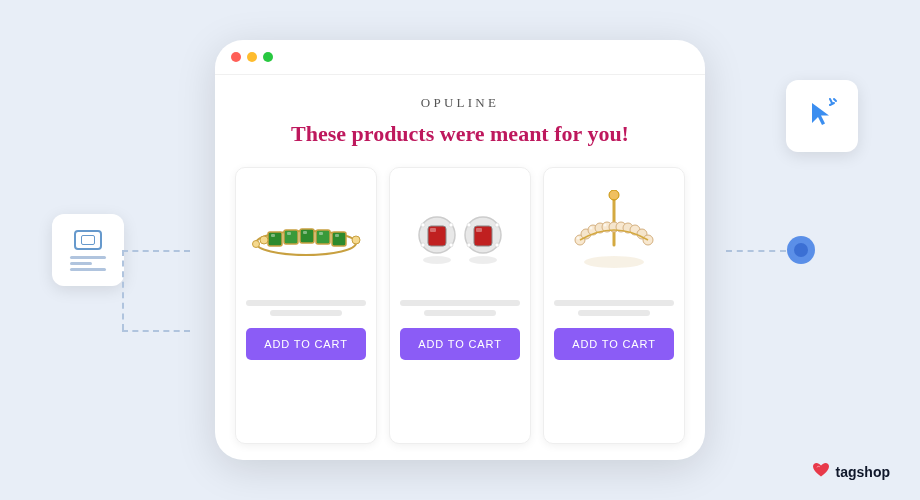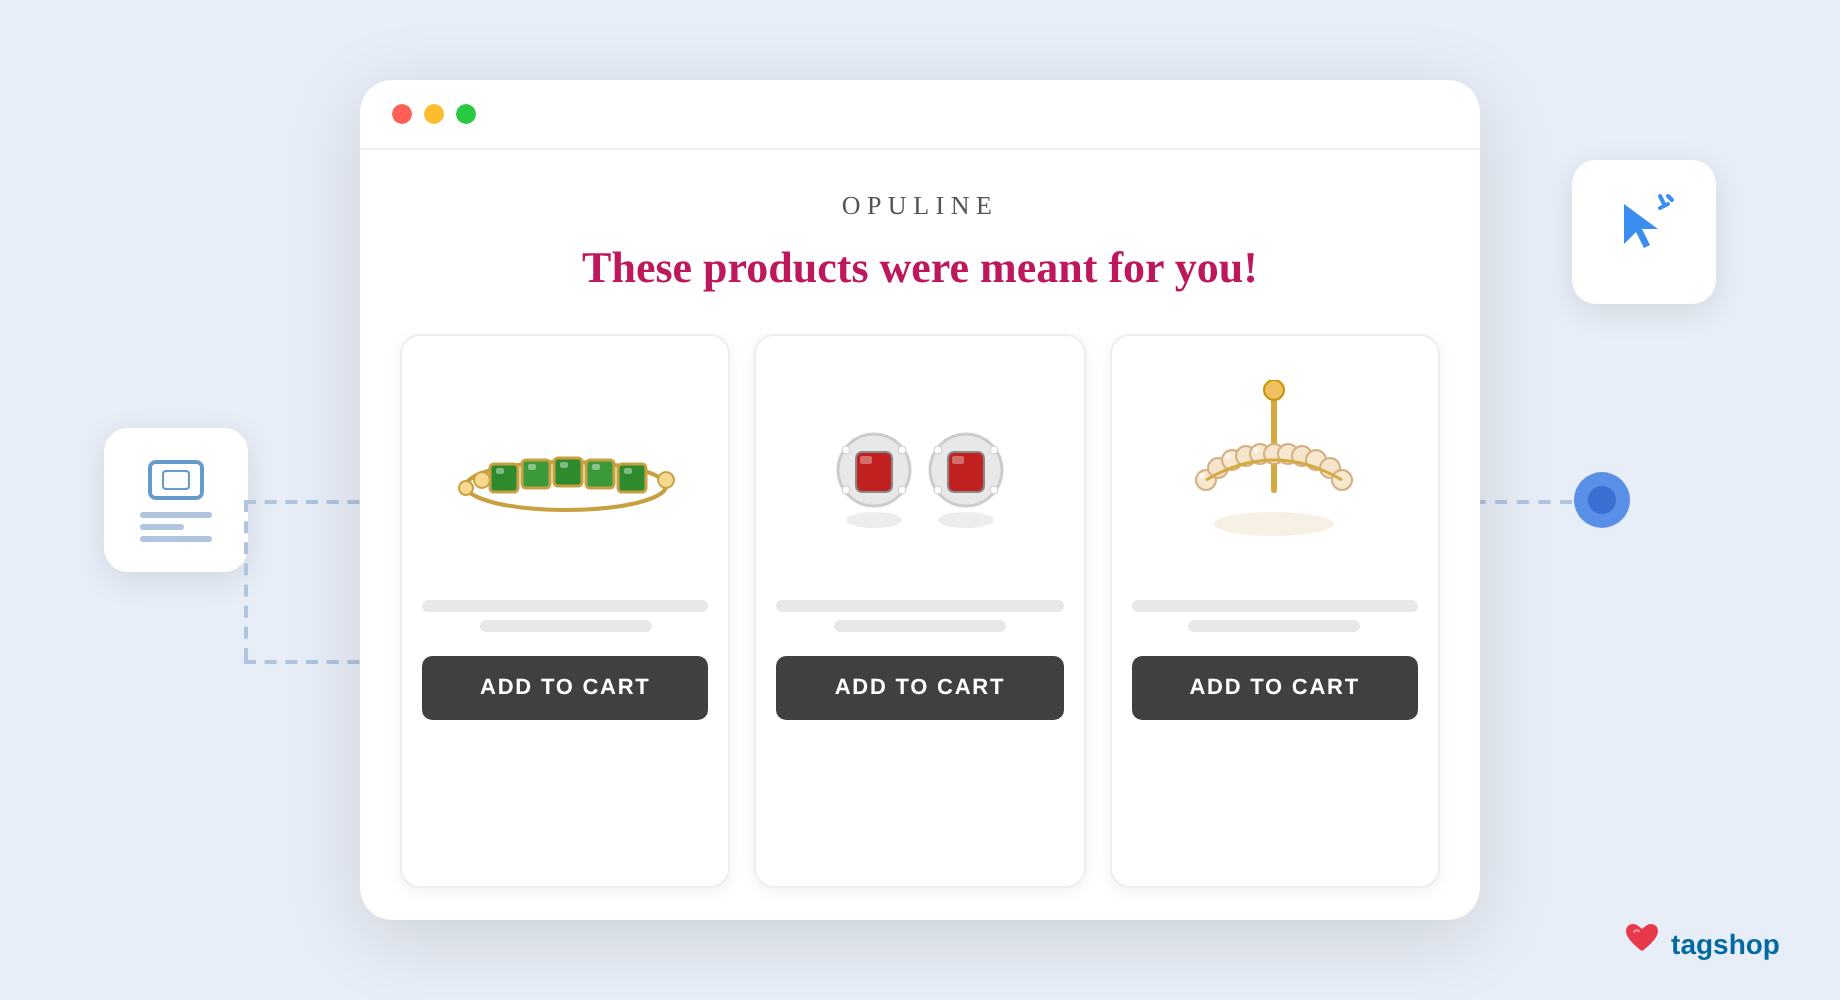--- a/index.html
+++ b/index.html
@@ -129,10 +129,10 @@
 
     
     .browser-window {
-      width: 560px;
+      width: 490px;
       height: 420px;
       background: white;
-      border-radius: 16px;
+      border-radius: 28px;
       box-shadow: 0 8px 40px rgba(0,0,0,0.13);
       overflow: hidden;
       display: flex;

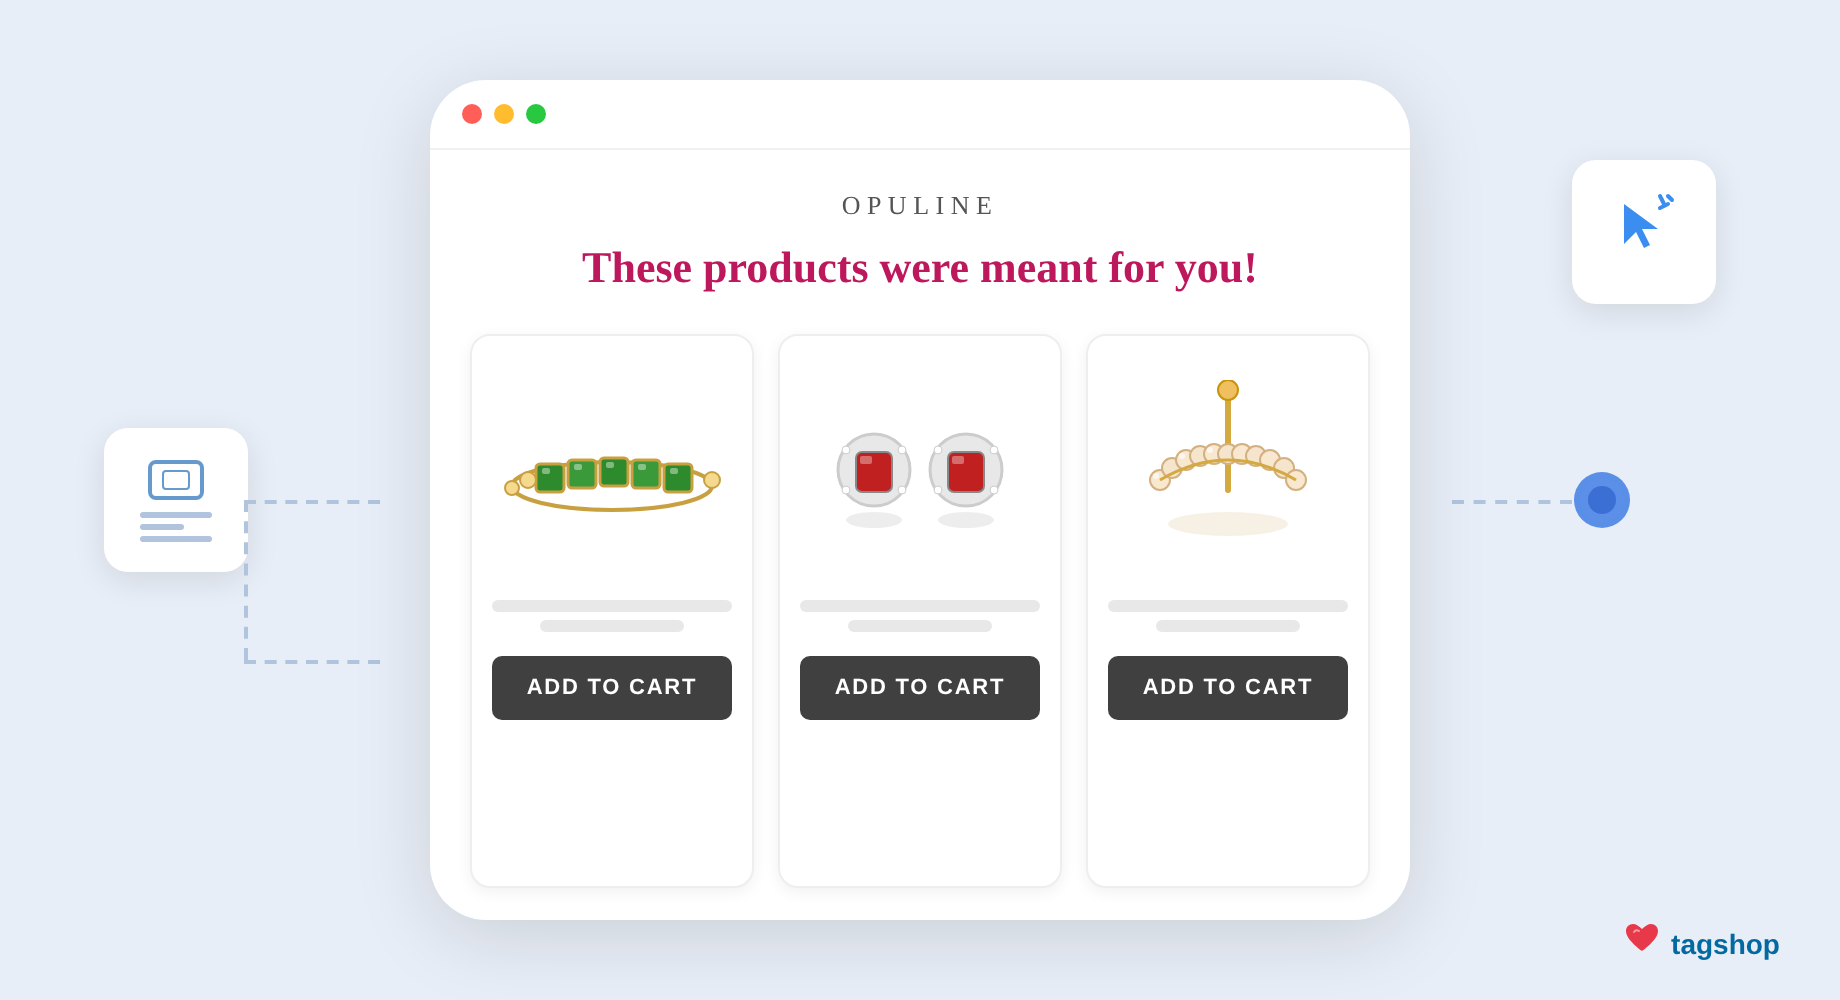--- a/index.html
+++ b/index.html
@@ -236,12 +236,12 @@
     .add-to-cart-btn {
       width: 100%;
       padding: 10px 6px;
-      background: #404040;
+      background: #8b5cf6;
       color: white;
       border: none;
       border-radius: 5px;
       font-size: 11px;
-      font-weight: 700;
+      font-weight: 400;
       letter-spacing: 0.08em;
       cursor: pointer;
       text-transform: uppercase;

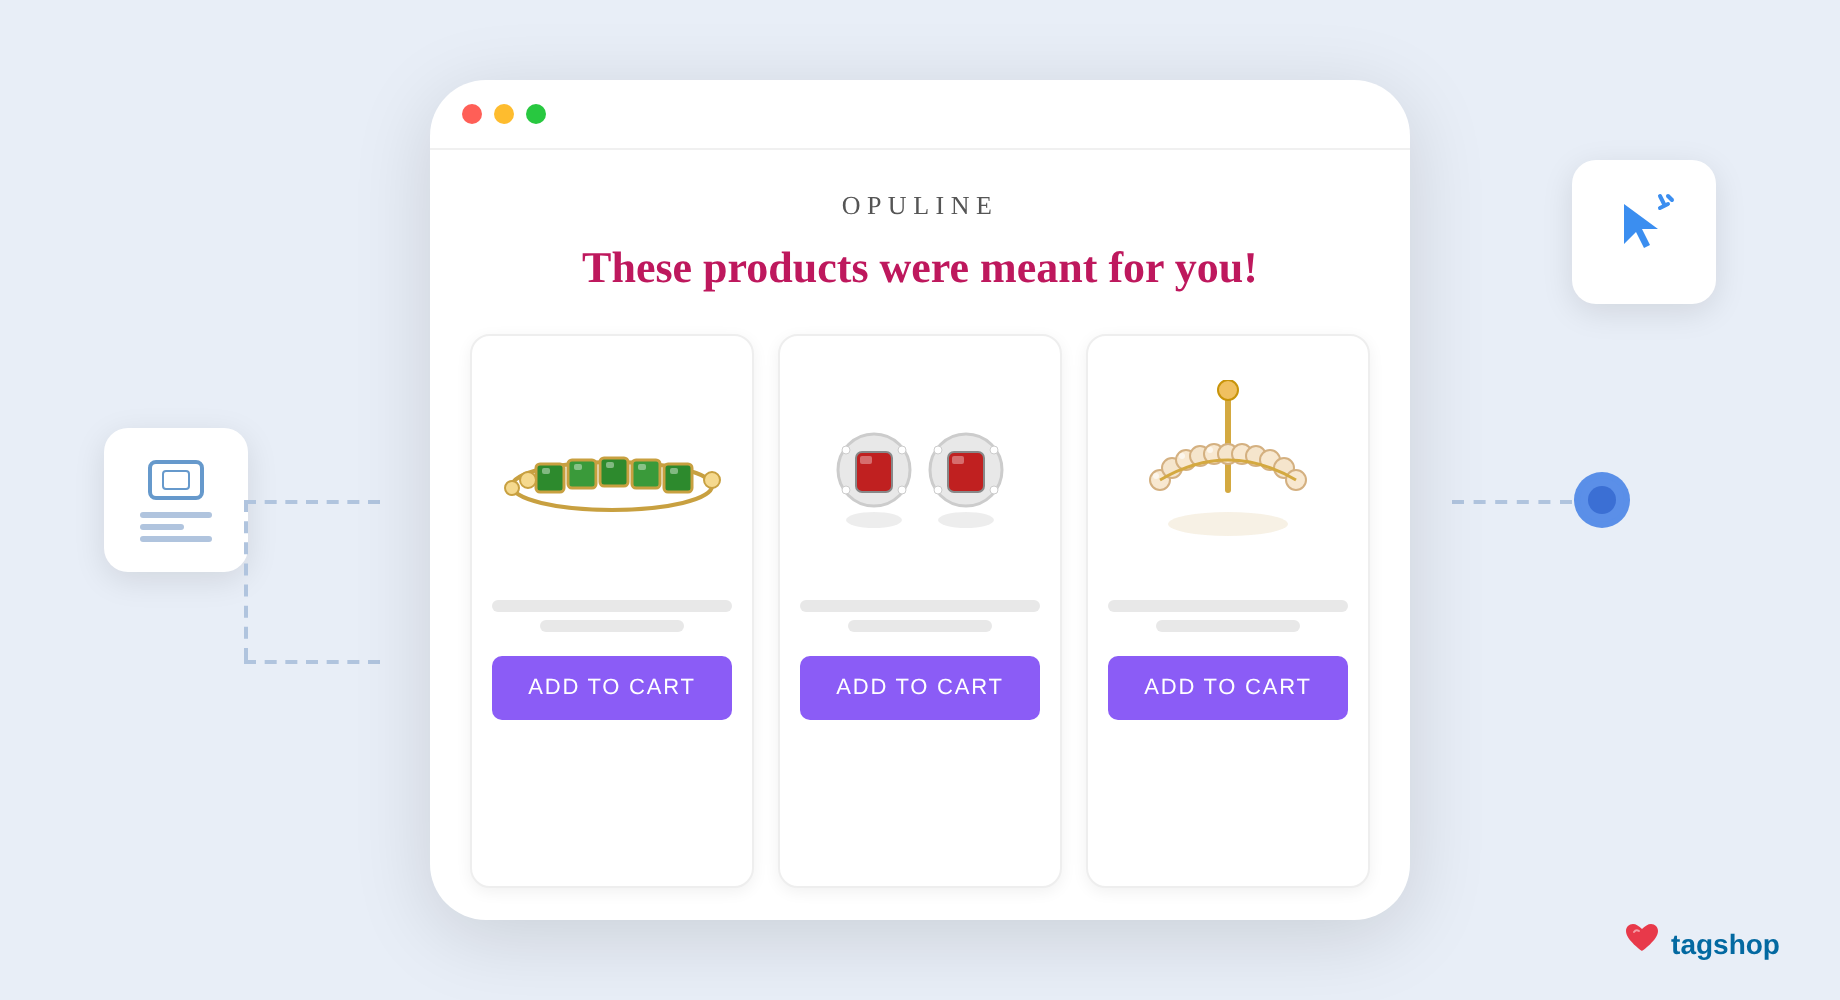--- a/index.html
+++ b/index.html
@@ -268,7 +268,7 @@
 
     .tagshop-name {
       font-weight: 600;
-      color: #0369a1;
+      color: #0f172a;
     }
 
     

